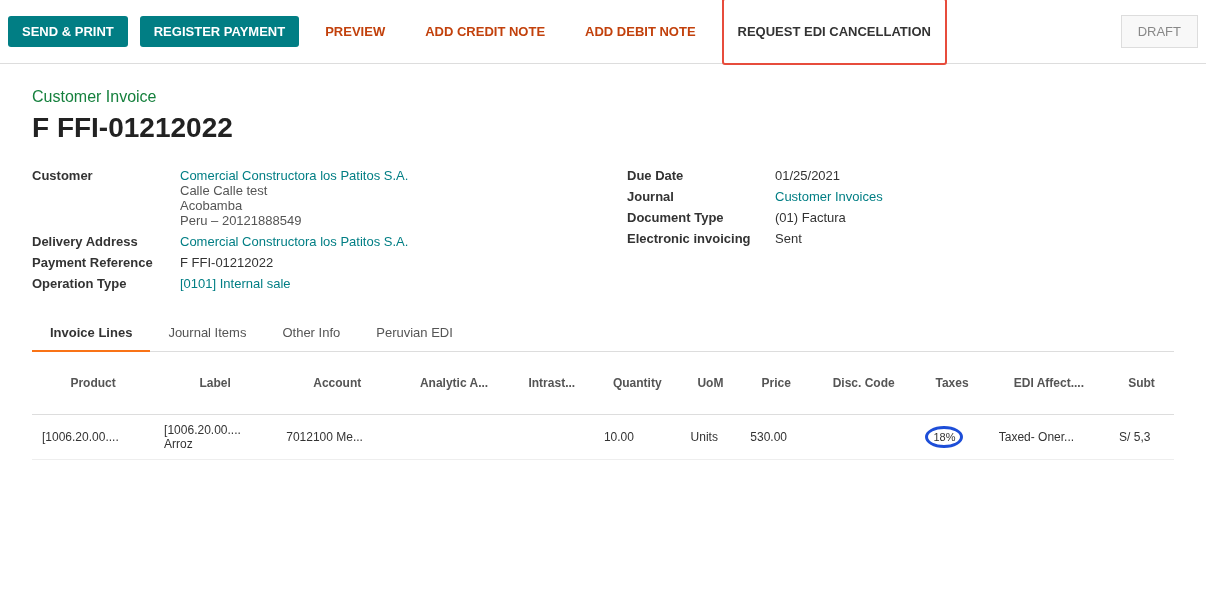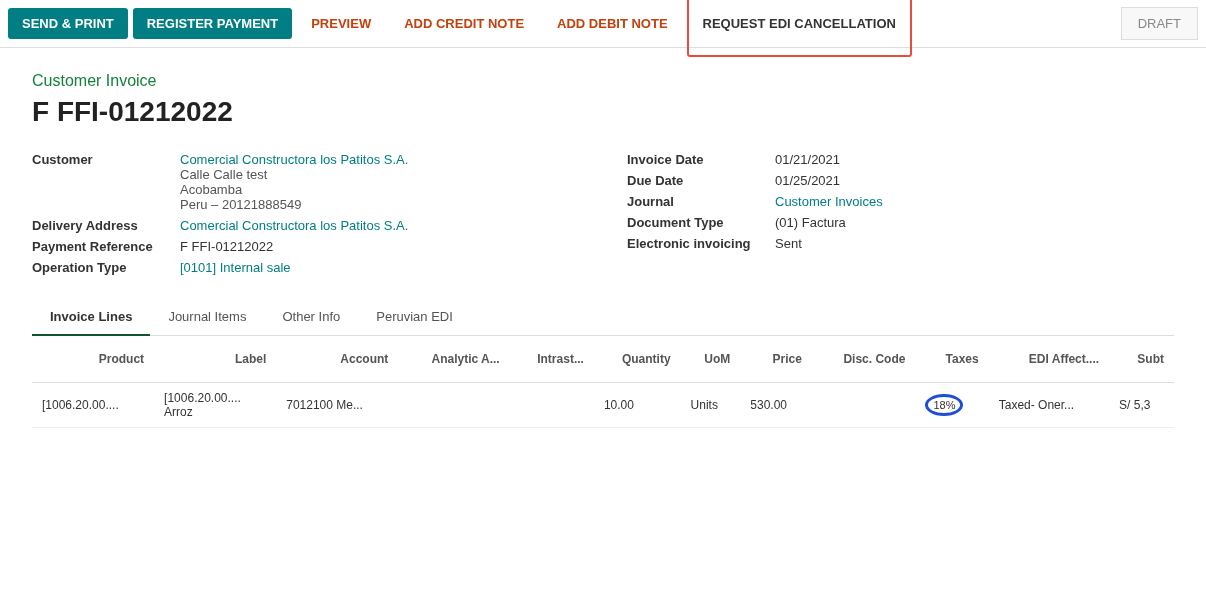--- a/index.html
+++ b/index.html
@@ -11,8 +11,8 @@
       align-items: center;
       border-bottom: 1px solid #ddd;
       padding: 0 8px;
-      height: 48px;
-      gap: 5px;
+      height: 64px;
+      gap: 12px;
     }
     .btn-primary {
       background: #017e84;

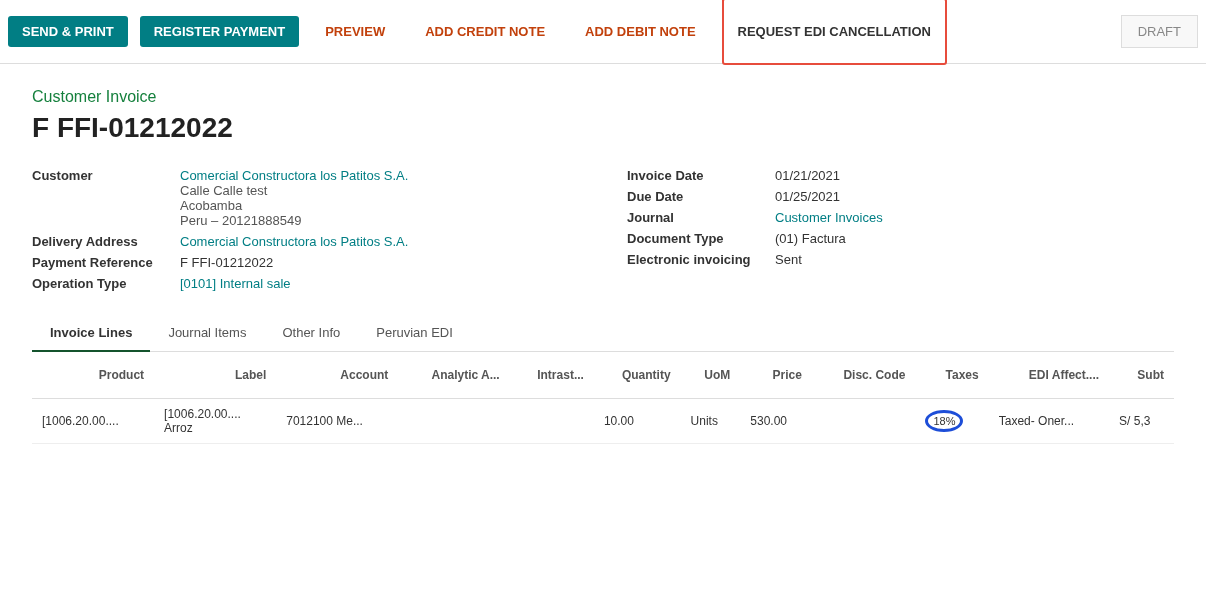--- a/index.html
+++ b/index.html
@@ -216,10 +216,6 @@
     </div>
 
     <div class="info-right">
-      <div class="info-row">
-        <span class="info-label">Invoice Date</span>
-        <span class="info-value">01/21/2021</span>
-      </div>
       <div class="info-row">
         <span class="info-label">Due Date</span>
         <span class="info-value">01/25/2021</span>

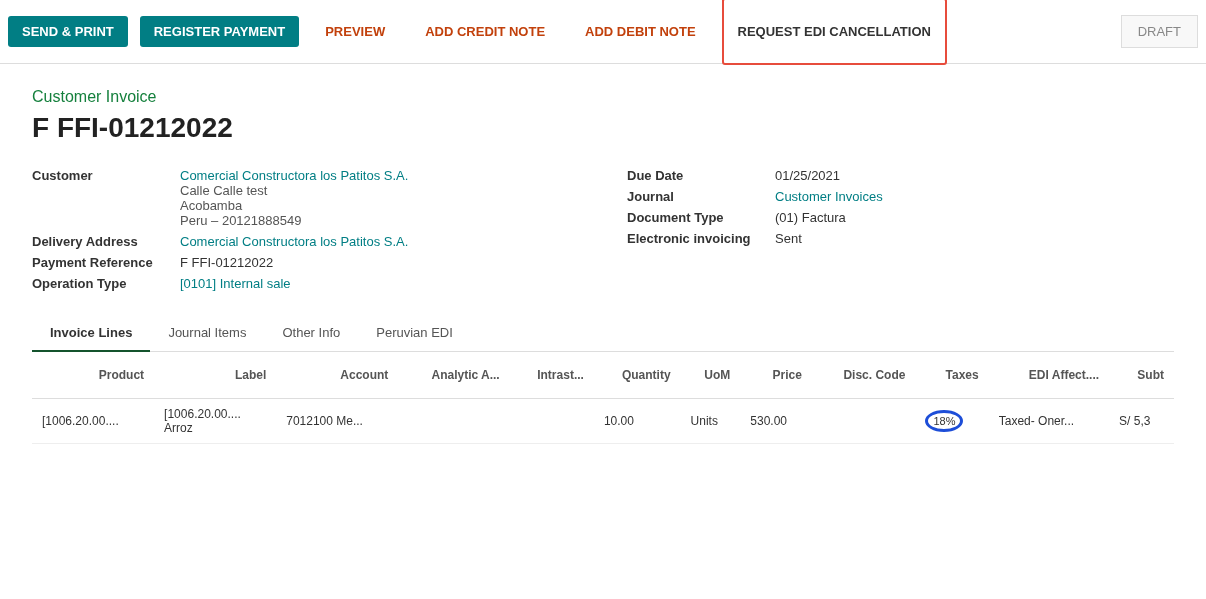--- a/index.html
+++ b/index.html
@@ -137,7 +137,7 @@
     .tab.active {
       color: #333;
       font-weight: bold;
-      border-bottom: 2px solid #14532d;
+      border-bottom: 2px solid #f97316;
       background: #fff;
     }
 

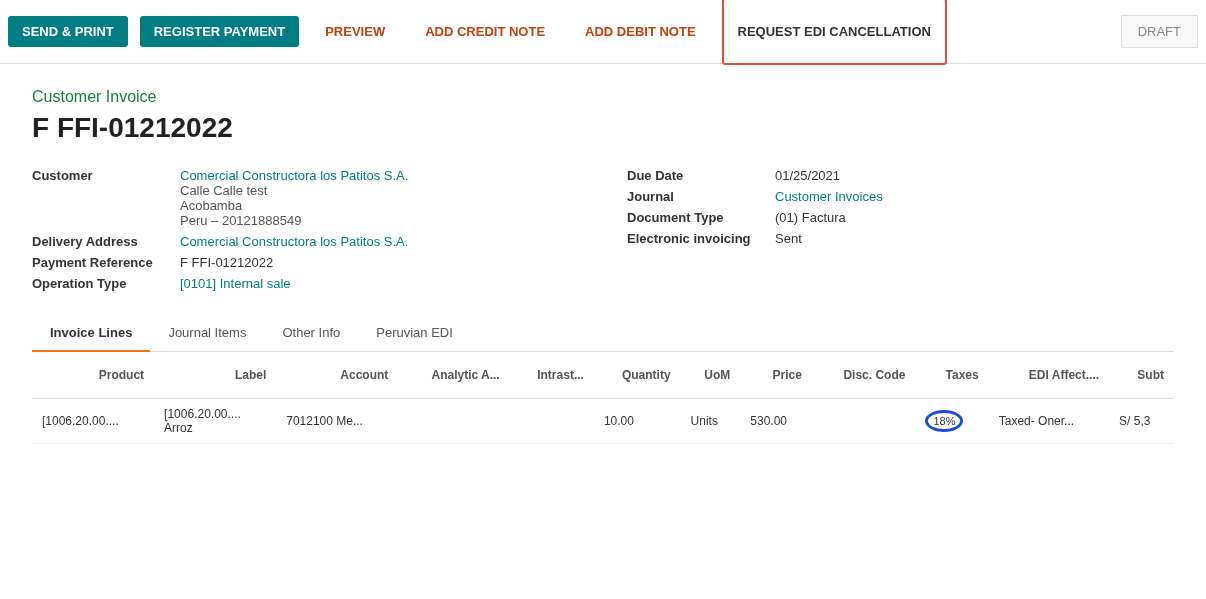--- a/index.html
+++ b/index.html
@@ -148,8 +148,8 @@
       margin-top: 0;
     }
     .invoice-table th {
-      text-align: right;
-      padding: 16px 10px;
+      text-align: center;
+      padding: 24px 10px;
       border-bottom: 1px solid #ddd;
       font-size: 12px;
       color: #555;

